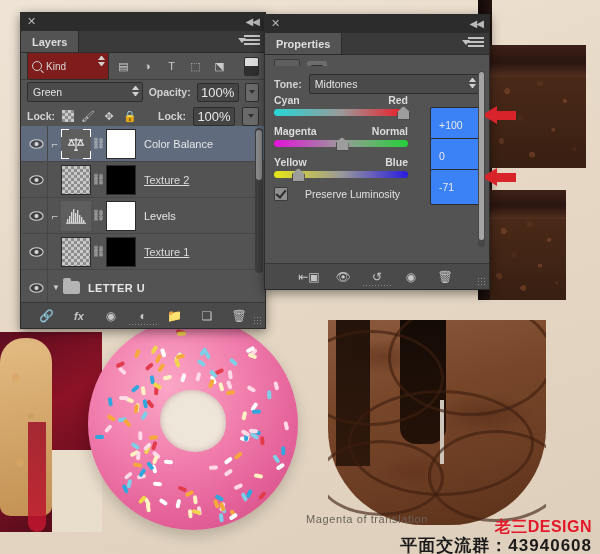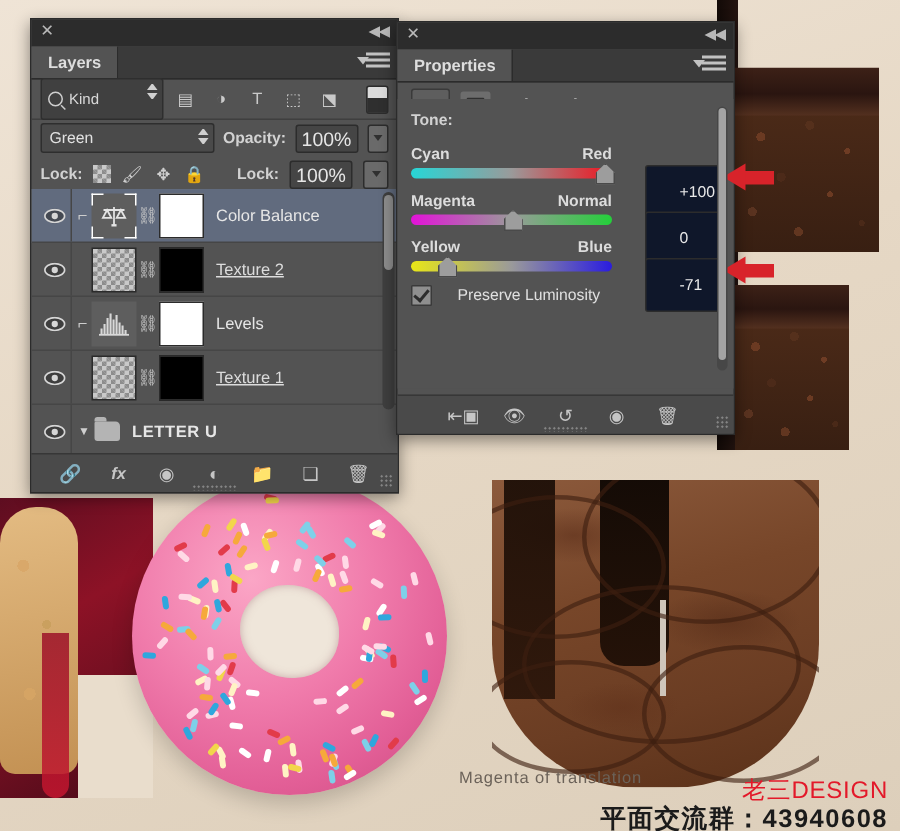--- a/index.html
+++ b/index.html
@@ -104,7 +104,7 @@
   
   #layers-panel{left:20px;top:12px;width:244px;height:315px;}
   .filterbar{height:26px;display:flex;align-items:center;padding:0 6px;gap:5px;border-bottom:1px solid #3f3f3f;}
-  .kind-sel{width:72px;height:18px;background:#404040;border:1px solid #2e2e2e;border-radius:2px;
+  .kind-sel{width:72px;height:18px;background:#7f1d1d;border:1px solid #2e2e2e;border-radius:2px;
     display:flex;align-items:center;gap:4px;padding:4px 4px;font-size:10px;color:#d8d8d8;position:relative;}
   .kind-sel .mag{width:8px;height:8px;border:1.4px solid #cfcfcf;border-radius:50%;position:relative;}
   .kind-sel .mag:after{content:"";position:absolute;right:-3px;bottom:-2px;width:4px;height:1.4px;background:#cfcfcf;transform:rotate(45deg);}

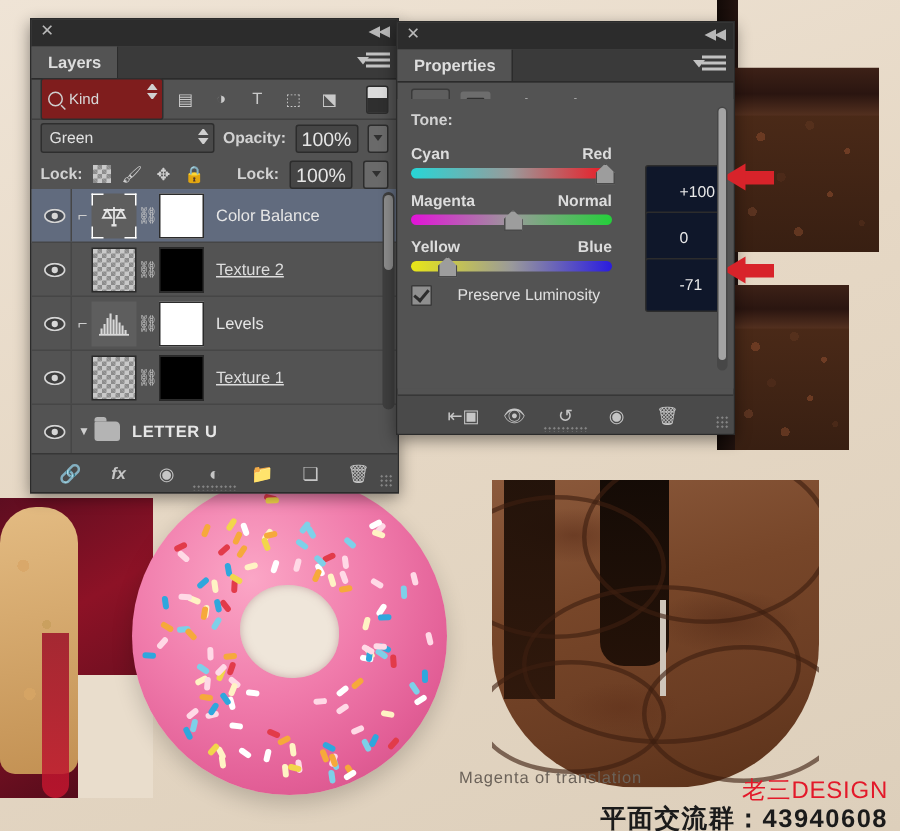--- a/index.html
+++ b/index.html
@@ -172,7 +172,7 @@
   .prop-icon2{width:20px;height:20px;background:#6d6d6d;border-radius:2px;display:flex;align-items:center;justify-content:center;}
   .prop-title{font-size:11.5px;font-weight:bold;color:#e8e8e8;}
   .prop-body{position:absolute;left:0;right:0;top:51px;bottom:30px;background:#535353;padding:8px 9px 0 9px;box-sizing:border-box;}
-  .tonerow{display:flex;align-items:center;gap:7px;margin-bottom:11px;}
+  .tonerow{display:flex;align-items:center;gap:7px;margin-bottom:0;}
   .tone-sel{flex:1;height:18px;background:#4a4a4a;border:1px solid #2e2e2e;border-radius:2px;
     display:flex;align-items:center;padding:0 5px;font-size:10.5px;color:#e2e2e2;position:relative;}
   .ch-block{margin-bottom:9px;position:relative;}

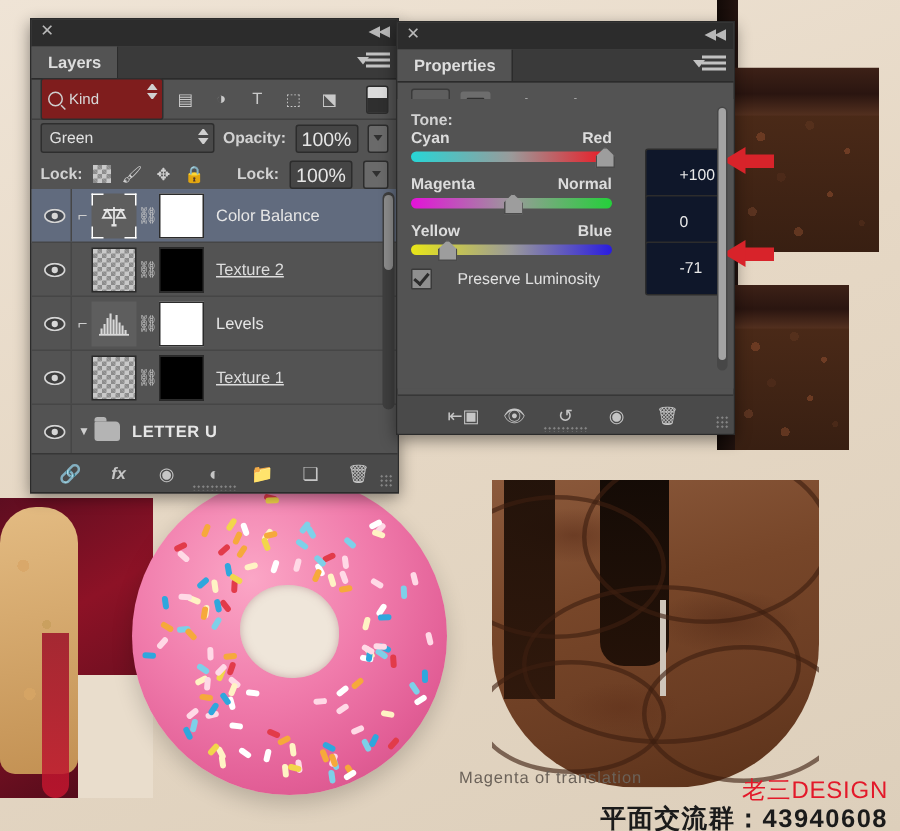--- a/index.html
+++ b/index.html
@@ -585,6 +585,13 @@
     <div class="prop-body">
       <div class="tonerow">
         <span class="lbl">Tone:</span>
+        <div class="tone-sel">
+          <span>Midtones</span>
+          <div class="stepper">
+              <i class="up"></i>
+              <i class="dn"></i>
+            </div>
+        </div>
       </div>
       <div id="channels">
           <div class="ch-block">

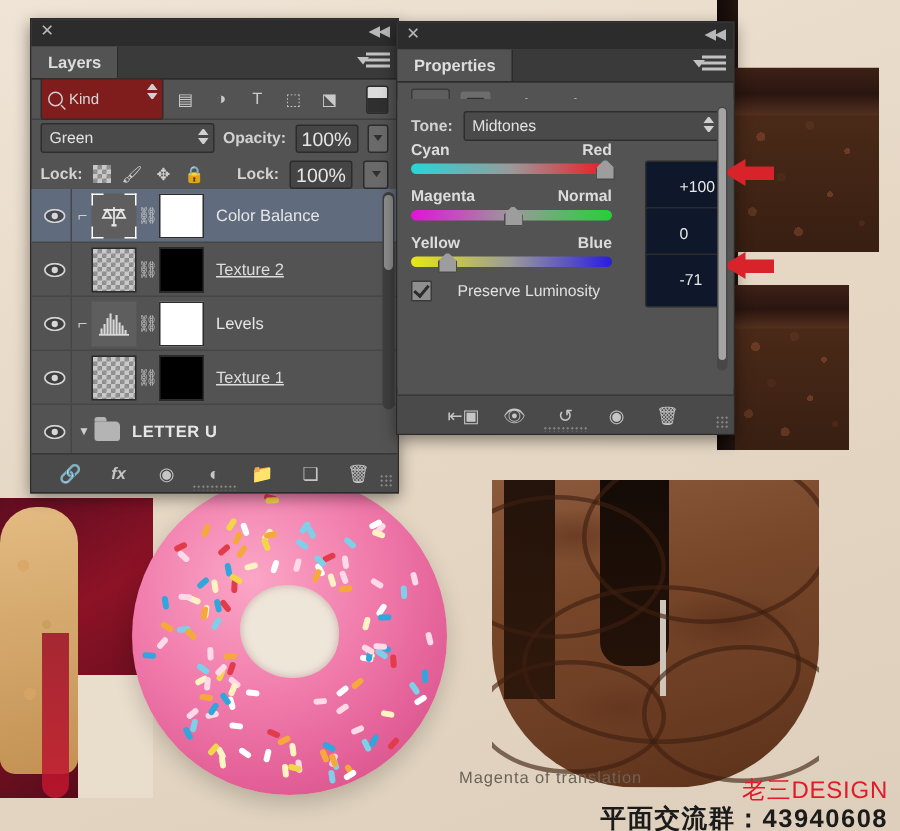--- a/index.html
+++ b/index.html
@@ -181,8 +181,8 @@
   .ch-thumb{position:absolute;top:-3px;width:11px;height:12px;
     background:#9d9d9d;border:1px solid #4a4a4a;
     clip-path:polygon(50% 0%,100% 45%,100% 100%,0% 100%,0% 45%);}
-  .ch-val{position:absolute;right:0;top:13px;width:50px;height:36px;background:#0f172a;border:1px solid #2c2c2c;border-radius:2px;
-    display:flex;align-items:center;font-size:10.5px;color:#e9e9e9;padding-left:22px;box-sizing:border-box;}
+  .ch-val{position:absolute;right:0;top:13px;width:50px;height:36px;background:#3b82f6;border:1px solid #2c2c2c;border-radius:2px;
+    display:flex;align-items:center;font-size:10.5px;color:#e9e9e9;padding-left:8px;box-sizing:border-box;}
   .preserve{display:flex;align-items:center;gap:17px;margin-top:4px;}
   .cbx{width:12px;height:12px;background:#8f8f8f;border:1px solid #3a3a3a;border-radius:1px;position:relative;}
   .cbx:after{content:"";position:absolute;left:3px;top:0px;width:4px;height:8px;border:solid #2c2c2c;border-width:0 2px 2px 0;transform:rotate(40deg);}

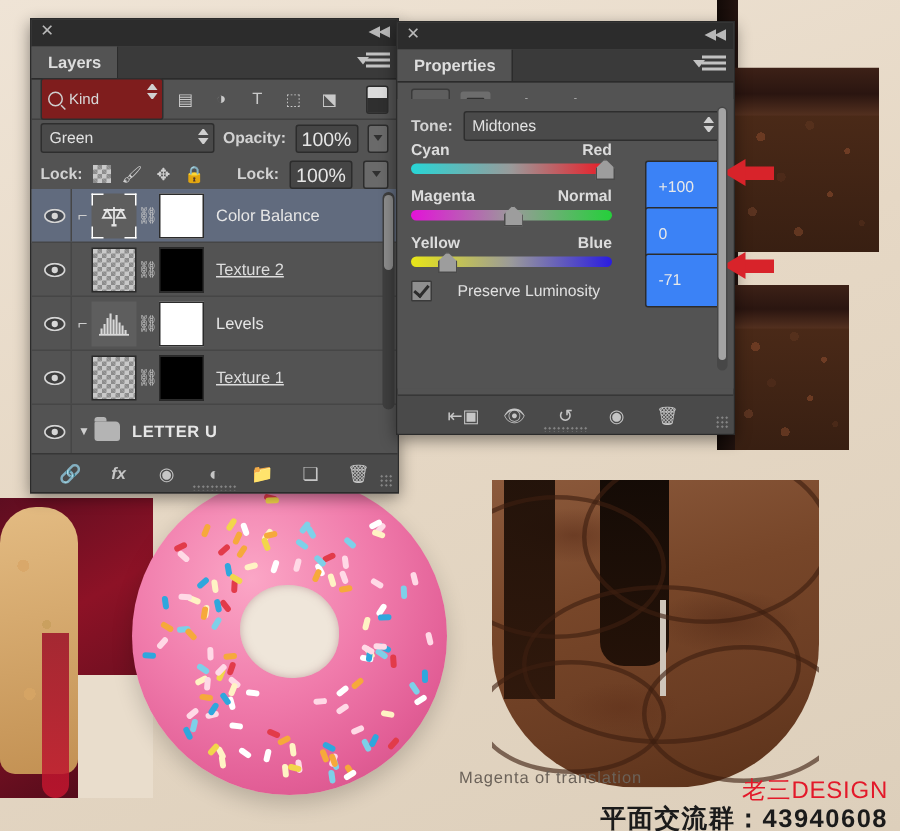--- a/index.html
+++ b/index.html
@@ -84,7 +84,7 @@
 
   
   #wm-left{position:absolute;left:306px;top:513px;font-size:11px;color:#6b6259;letter-spacing:.6px;}
-  #wm-brand{position:absolute;right:8px;top:517px;font-size:16px;font-weight:normal;color:#e3192a;letter-spacing:.5px;}
+  #wm-brand{position:absolute;right:8px;top:517px;font-size:16px;font-weight:bold;color:#e3192a;letter-spacing:.5px;}
   #wm-qq{position:absolute;right:8px;top:534px;font-size:17px;font-weight:bold;color:#1b1b1b;letter-spacing:1px;}
 
   

